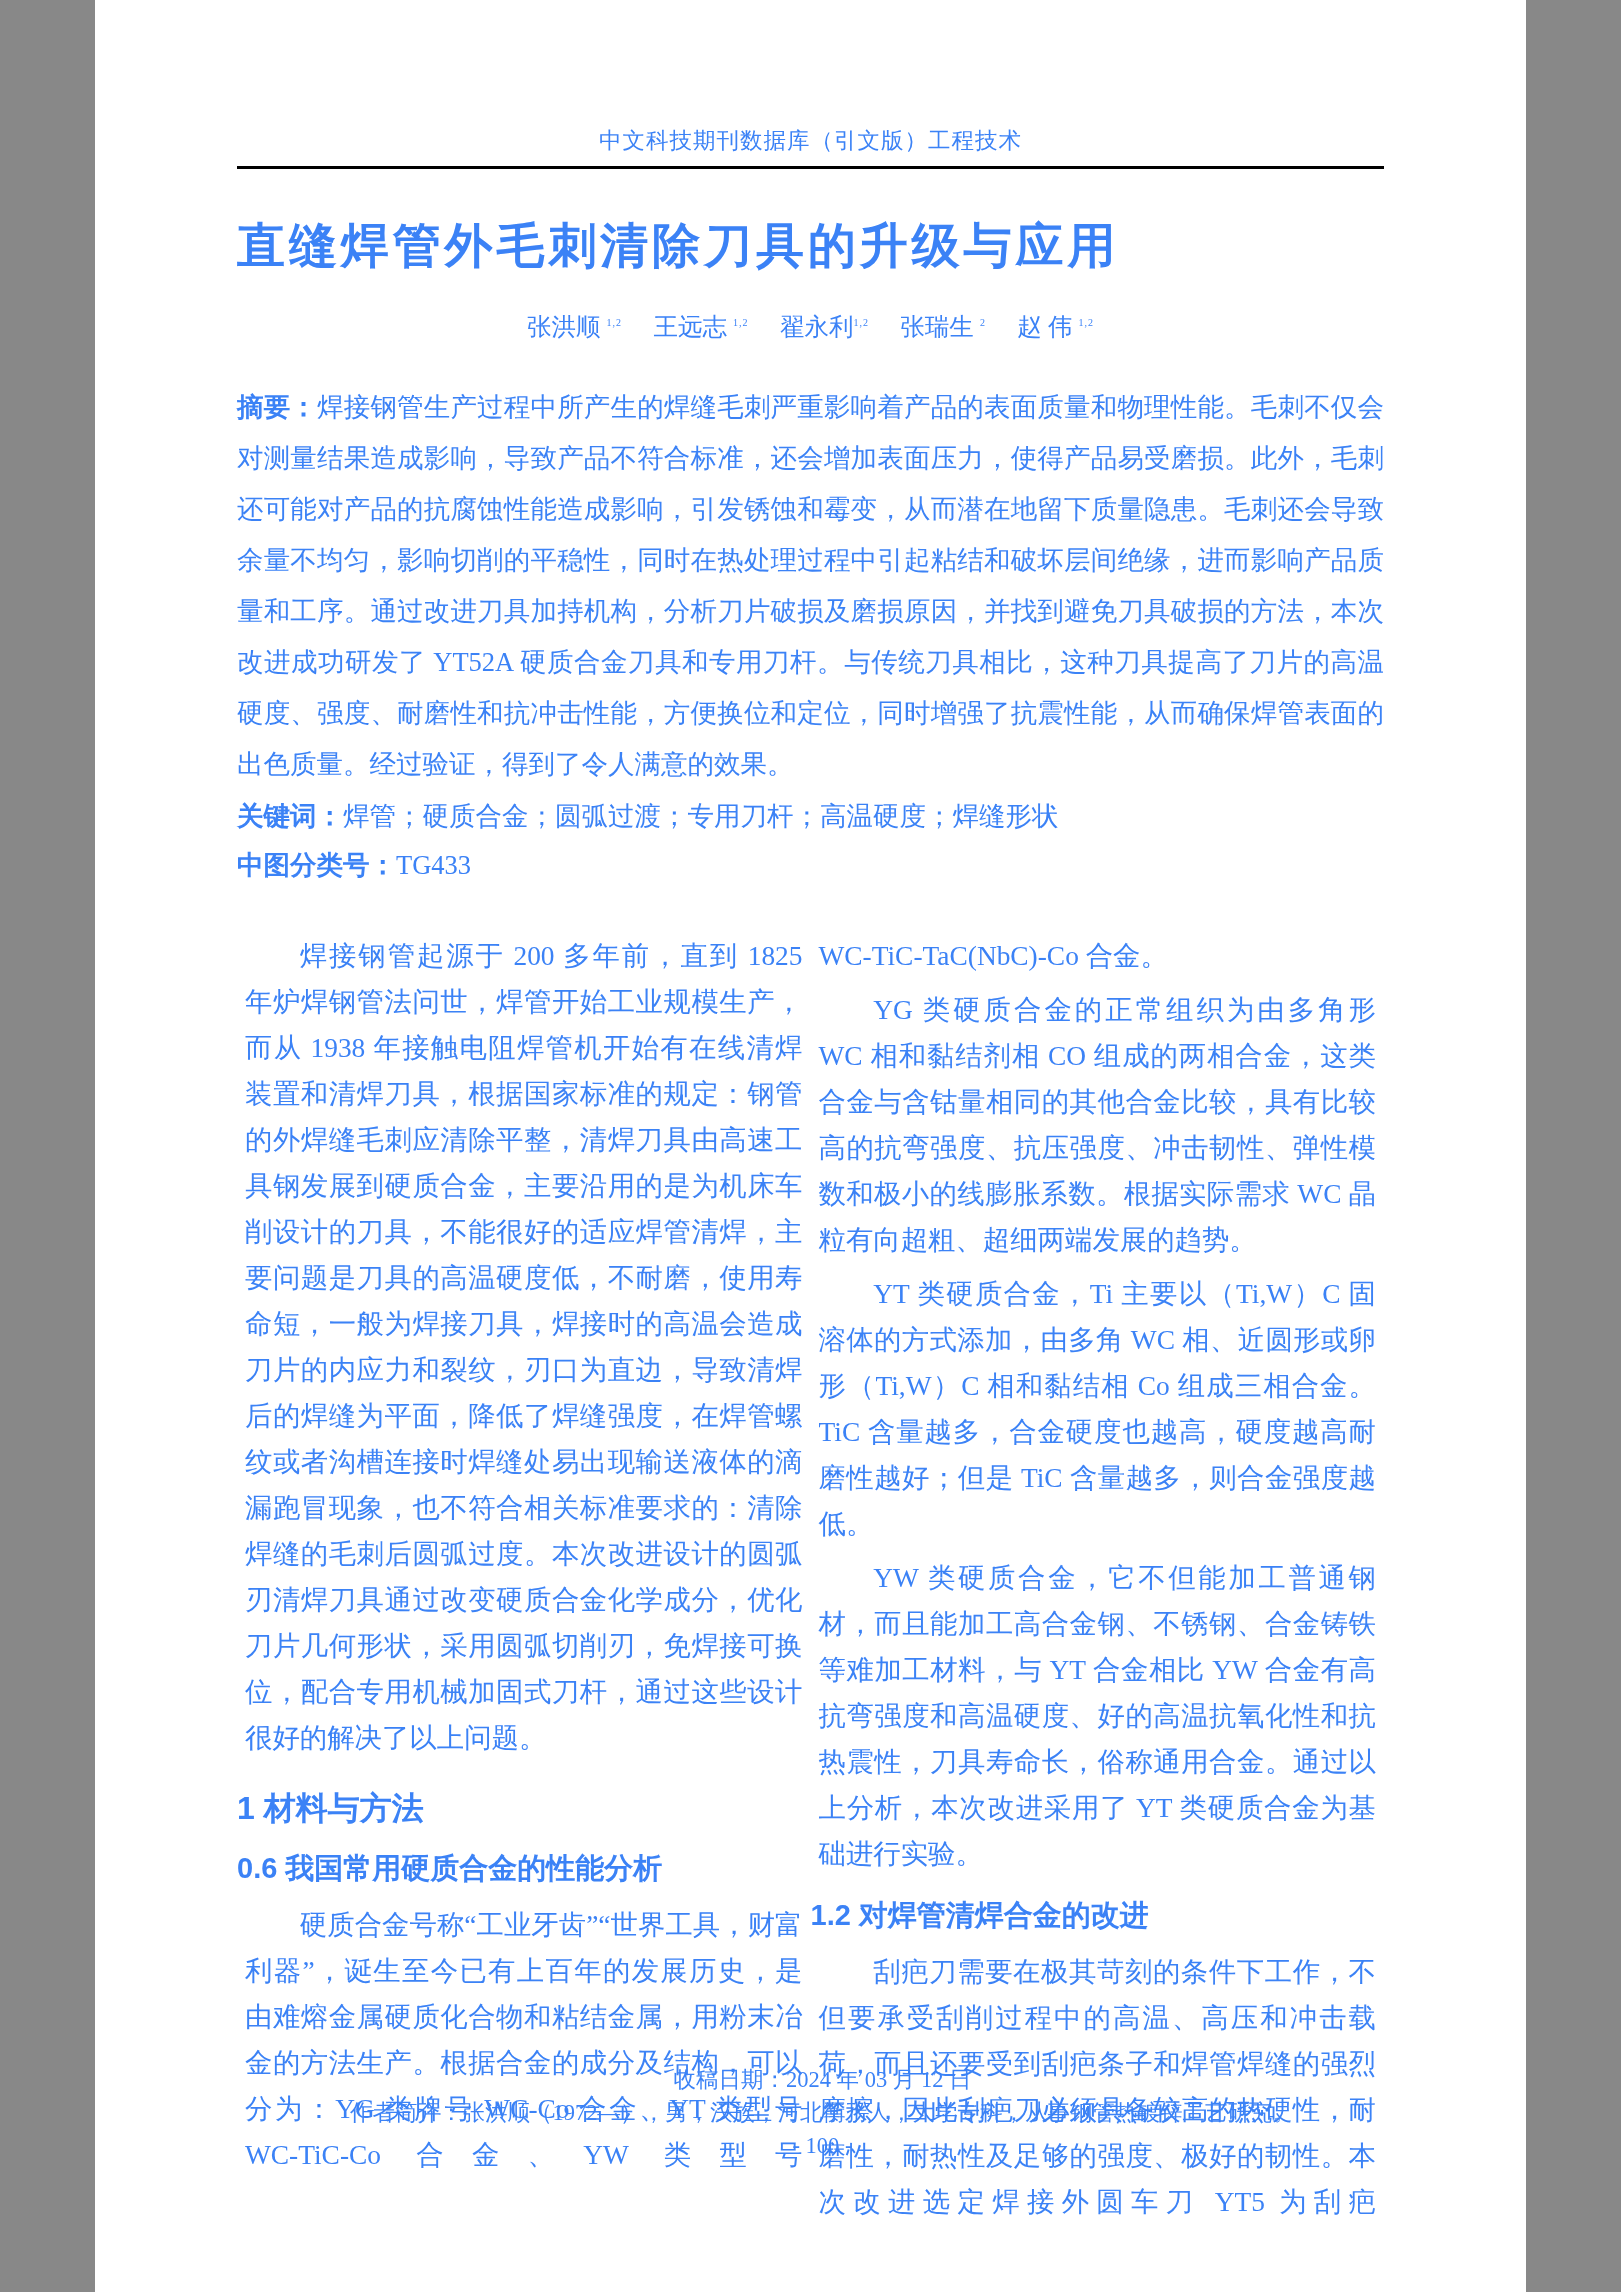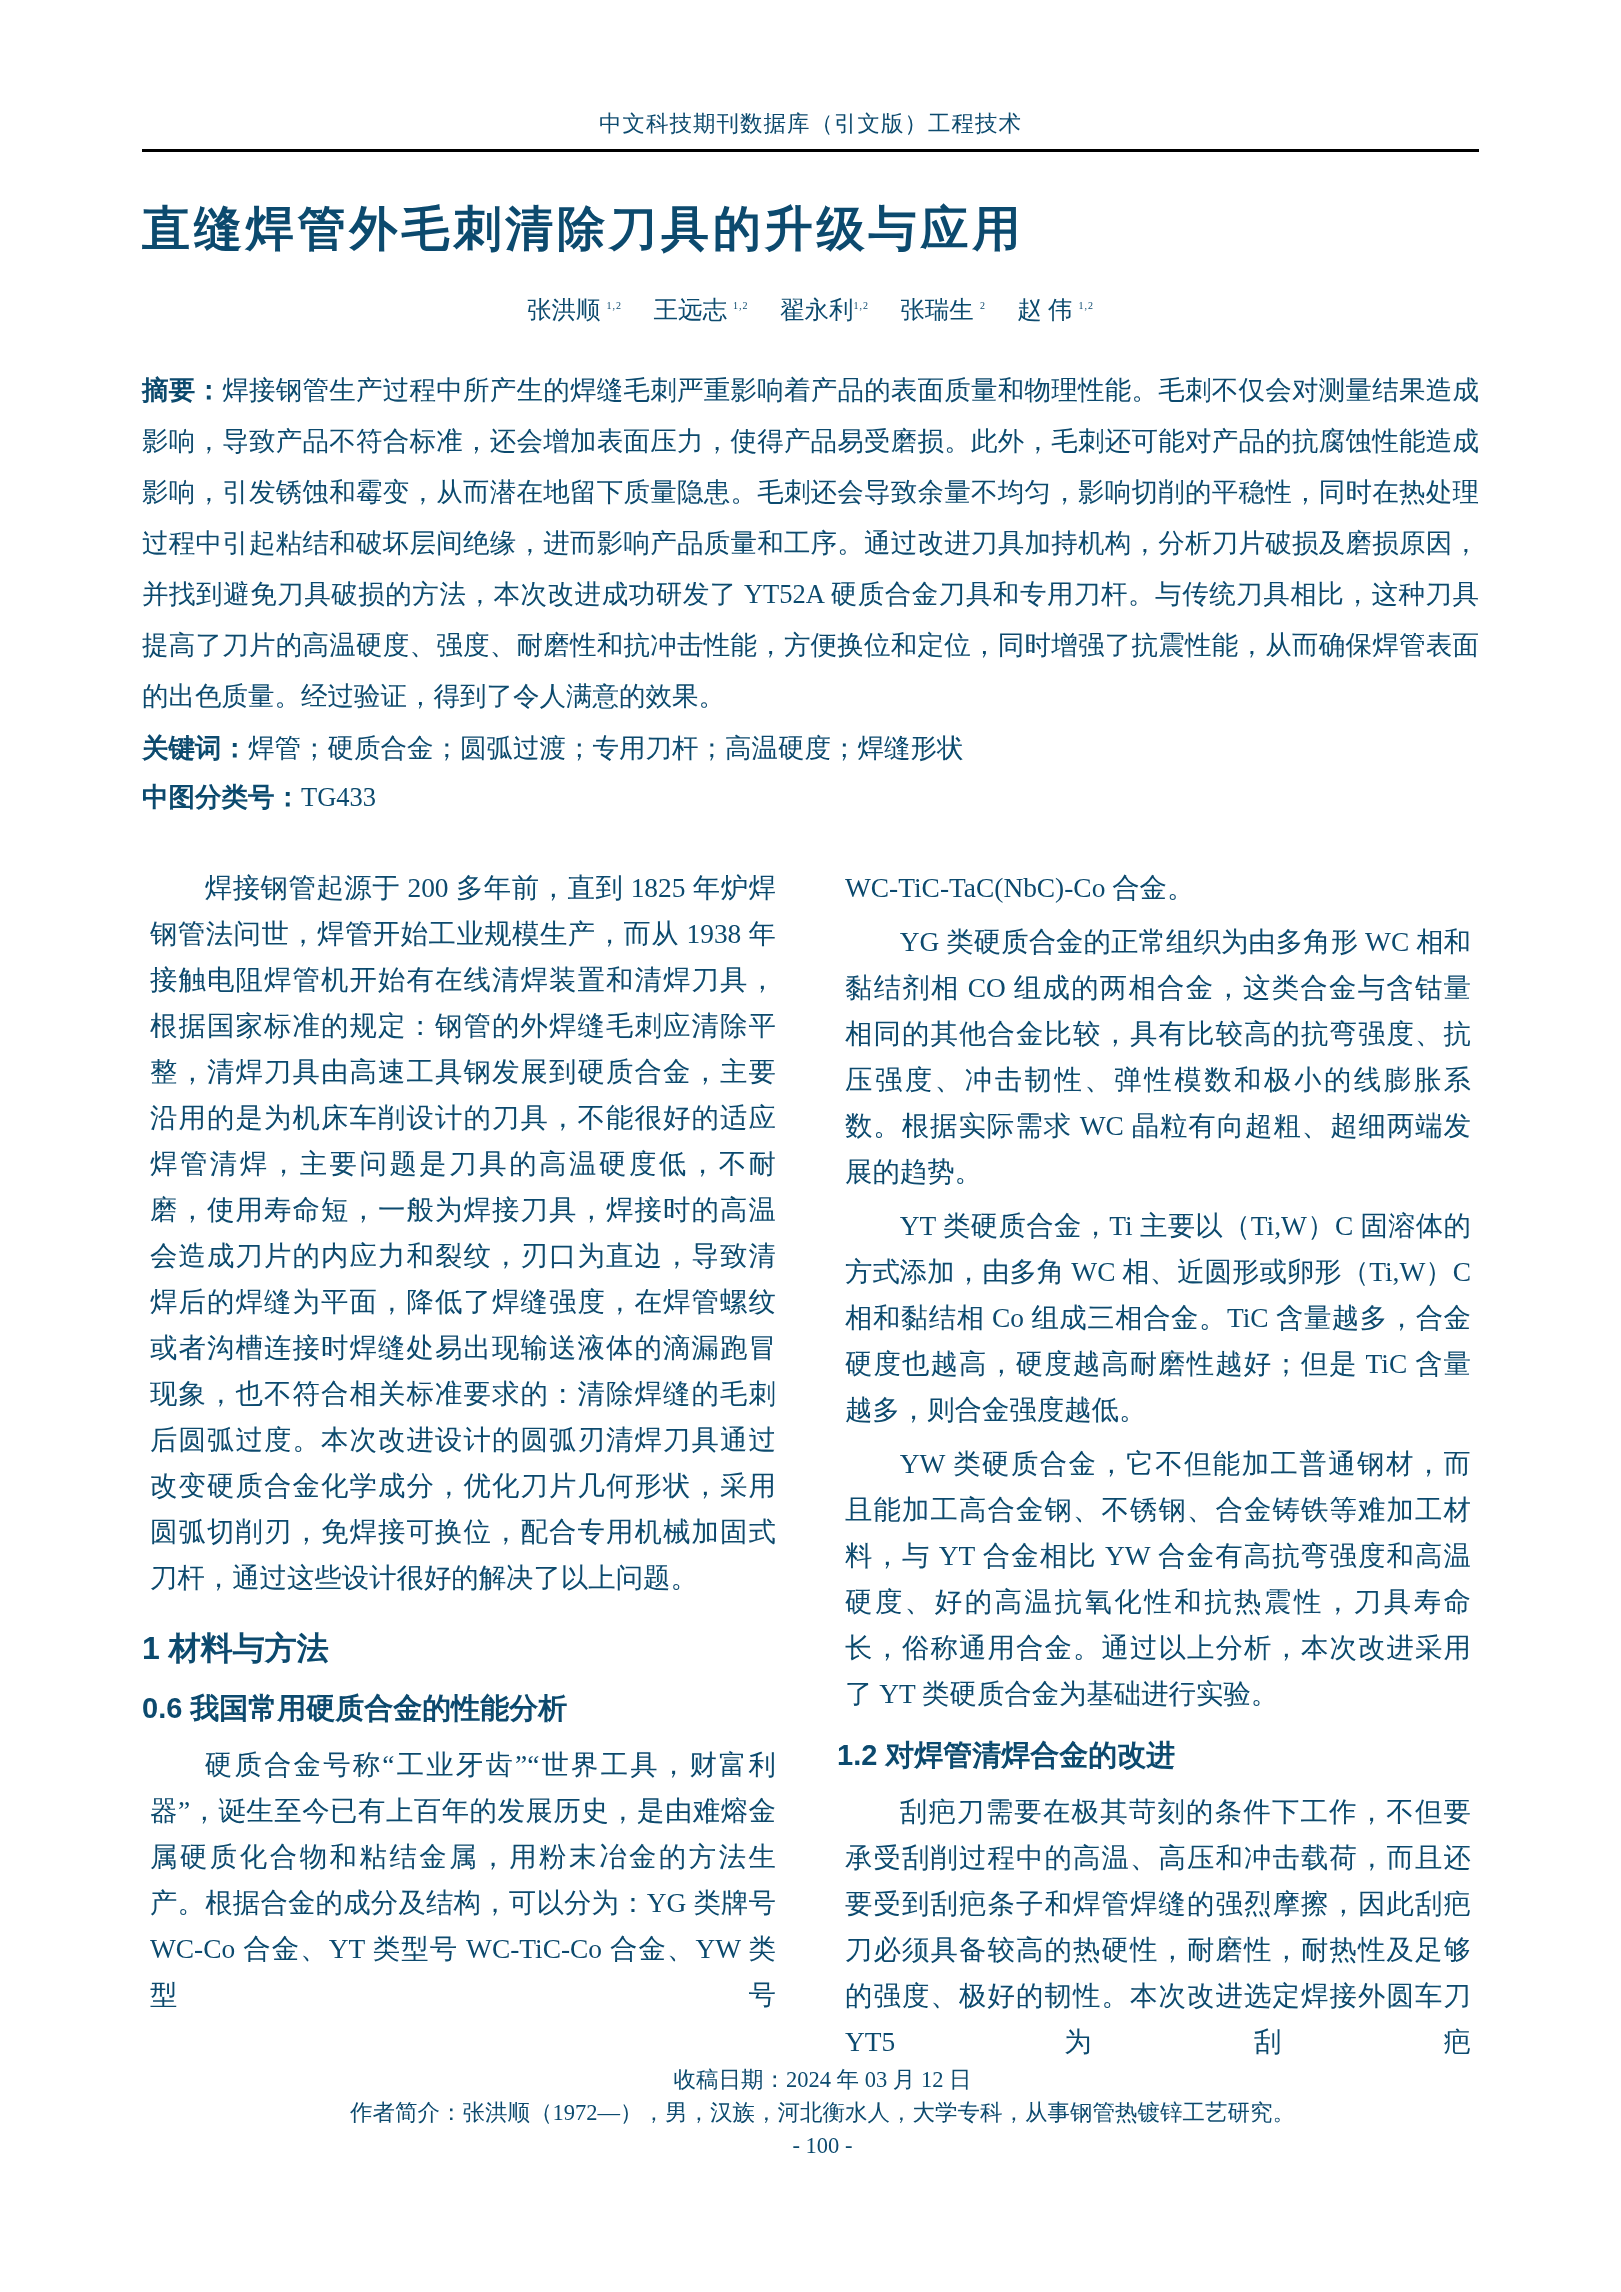--- a/index.html
+++ b/index.html
@@ -5,14 +5,14 @@
   html, body { margin: 0; padding: 0; background: #888; }
   .page {
     position: relative;
-    width: 1621px;
+    width: 1431px;
     height: 2293px;
     margin: 0 auto;
     background: #ffffff;
-    color: #0c4a6e;
+    color: #3b82f6;
     font-family: "Liberation Serif", "DejaVu Serif", serif;
     box-sizing: border-box;
-    padding: 0 142px;
+    padding: 17px 142px;
     overflow: hidden;
   }
   .journal-header {

